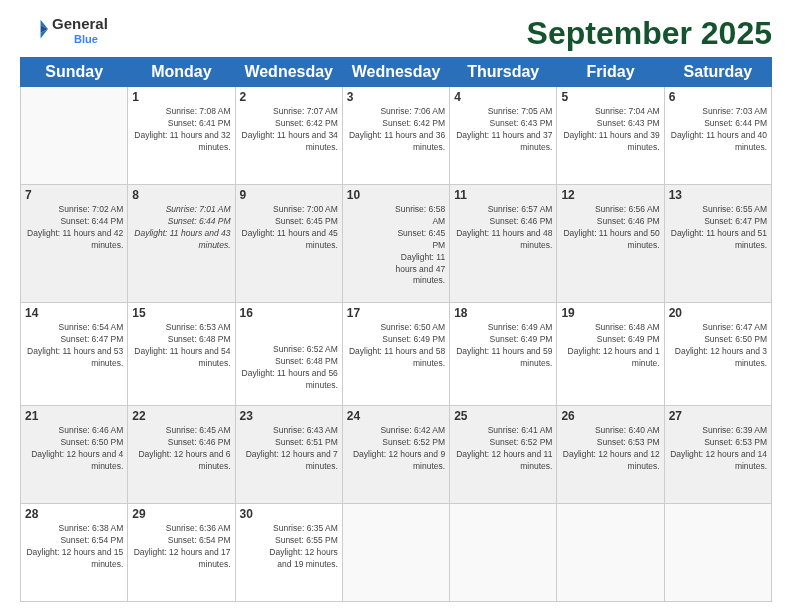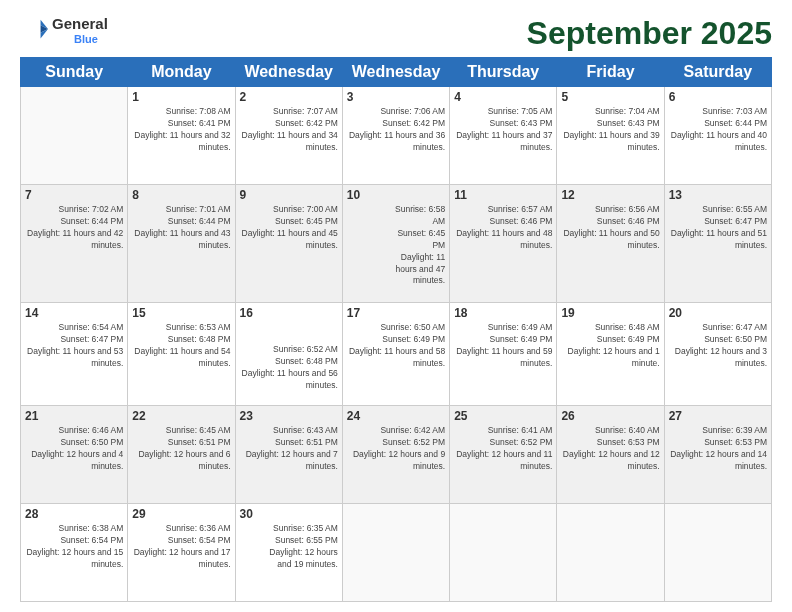--- a/index.html
+++ b/index.html
@@ -187,7 +187,7 @@
           </td>
           <td>
             <span class="day-number">8</span>
-            <div class="day-info" style="white-space: pre-line;">Sunrise: 7:01 AM
+            <div class="day-info" style="white-space: pre-line; font-style: italic;">Sunrise: 7:01 AM
 Sunset: 6:44 PM
 Daylight: 11 hours and 43 minutes.</div>
           </td>

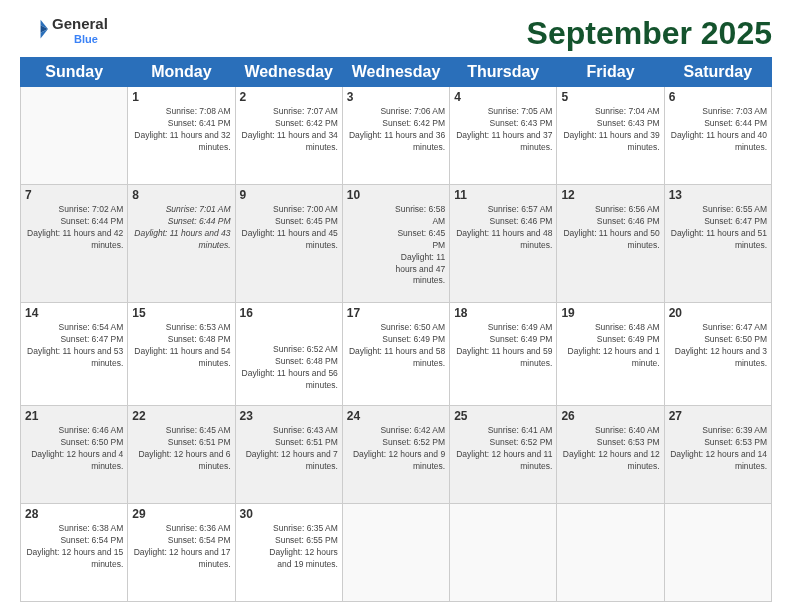--- a/index.html
+++ b/index.html
@@ -276,7 +276,7 @@
           <td>
             <span class="day-number">22</span>
             <div class="day-info" style="white-space: pre-line;">Sunrise: 6:45 AM
-Sunset: 6:51 PM
+Sunset: 6:46 PM
 Daylight: 12 hours and 6 minutes.</div>
           </td>
           <td>

